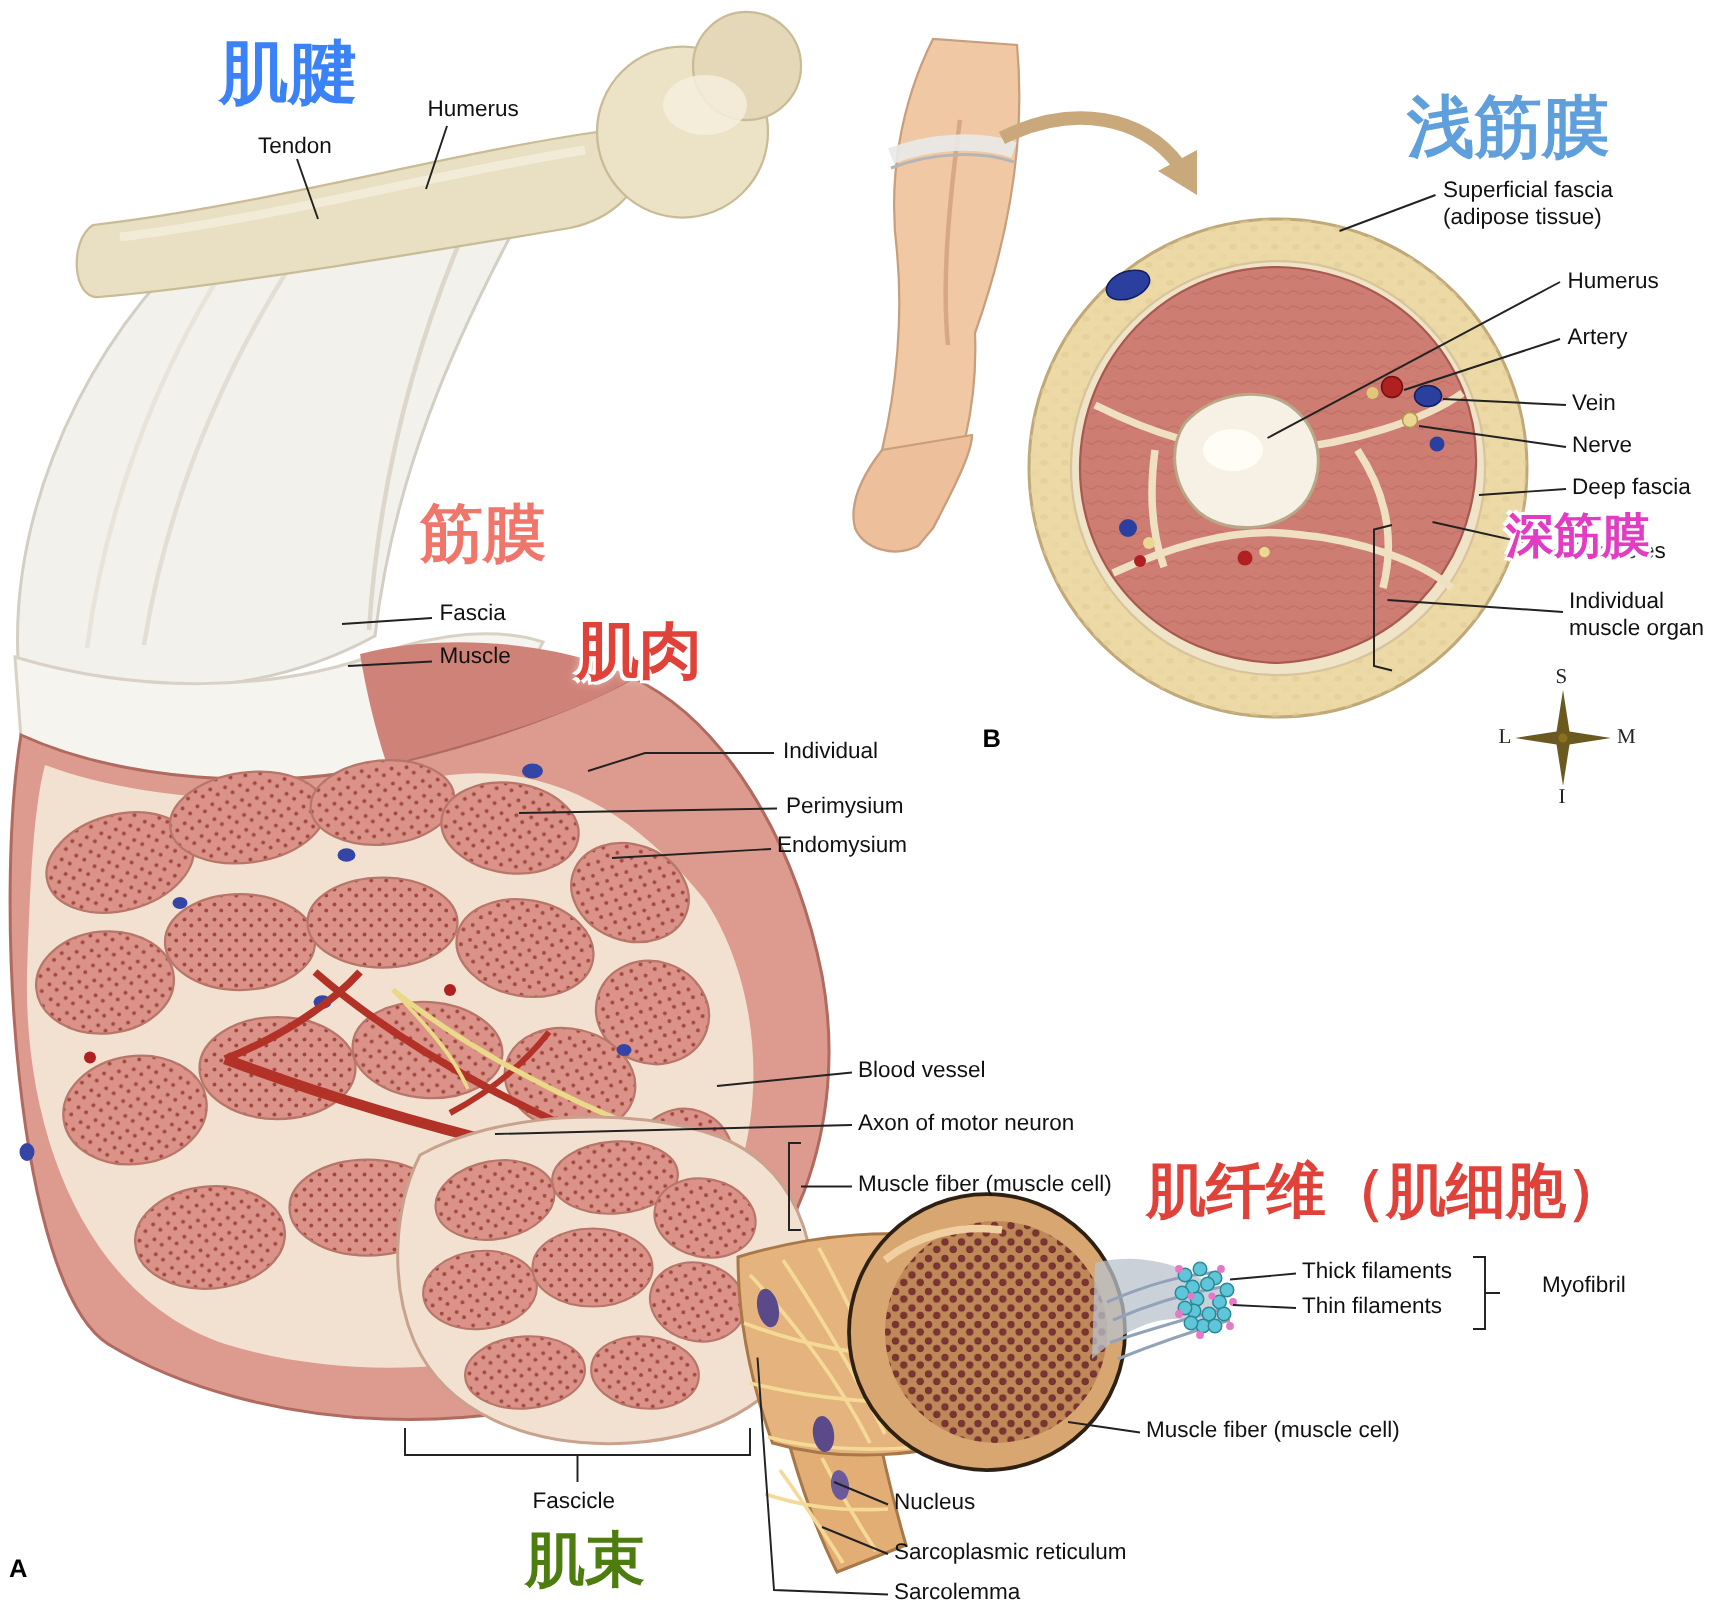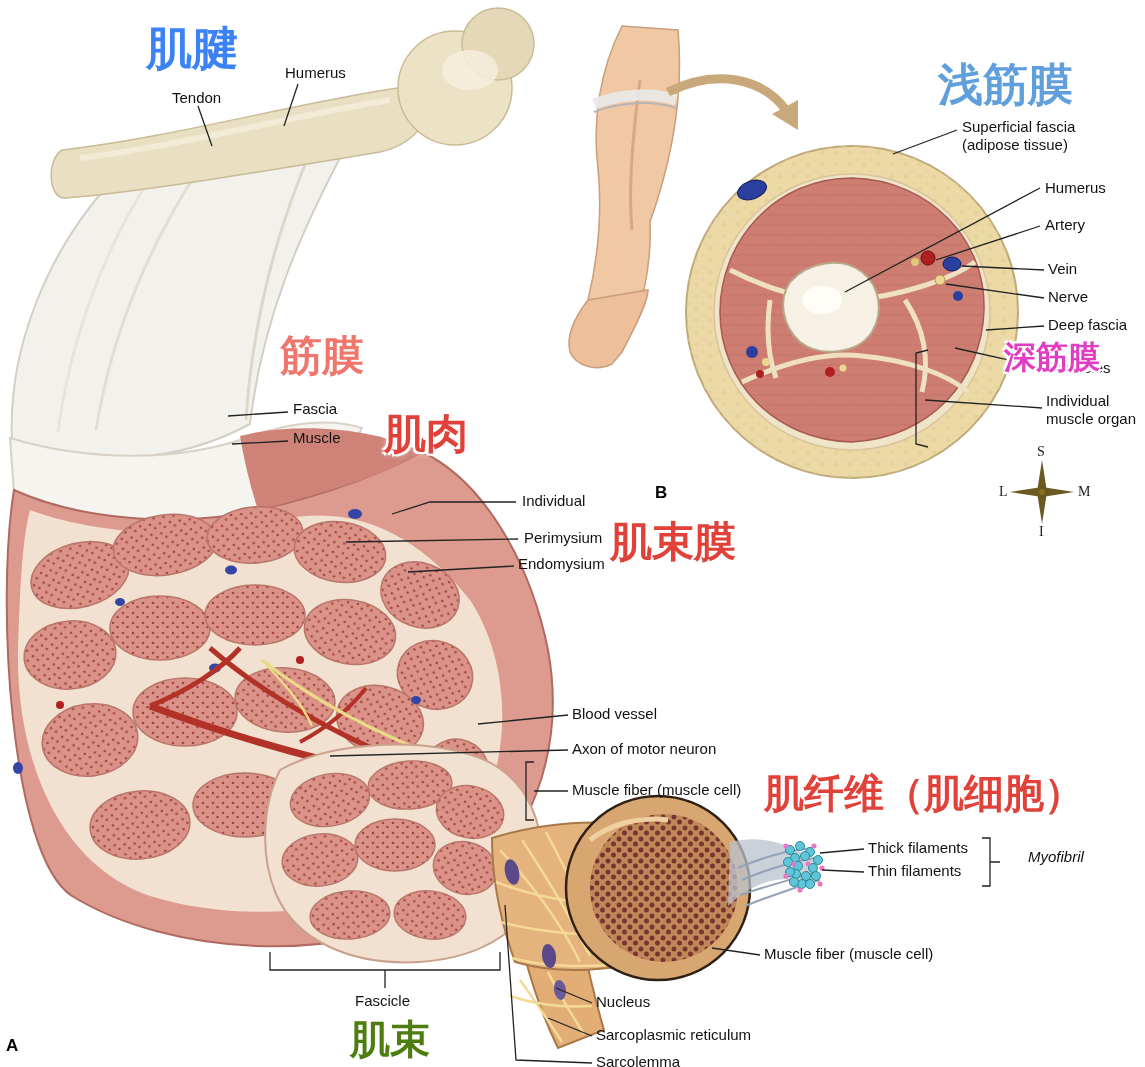--- a/index.html
+++ b/index.html
@@ -329,7 +329,6 @@
 <div class="cn" style="left: 938px; top: 55px; font-size: 45px; color: rgb(95, 159, 219);">浅筋膜</div>
 <div class="cn" style="left: 280px; top: 328px; font-size: 42px; color: rgb(240, 117, 107);">筋膜</div>
 <div class="cn" style="left: 384px; top: 406px; font-size: 42px; color: rgb(224, 66, 58);">肌肉</div>
-<div class="cn" style="left: 610px; top: 514px; font-size: 42px; color: rgb(224, 66, 58);">肌束膜</div>
 <div class="cn" style="left: 1004px; top: 336px; font-size: 32px; color: rgb(226, 60, 195);">深筋膜</div>
 <div class="cn" style="left: 764px; top: 766px; font-size: 40px; color: rgb(224, 66, 58);">肌纤维（肌细胞）</div>
 <div class="cn" style="left: 350px; top: 1012px; font-size: 40px; color: #4d7c0f; text-align: center;">肌束</div>

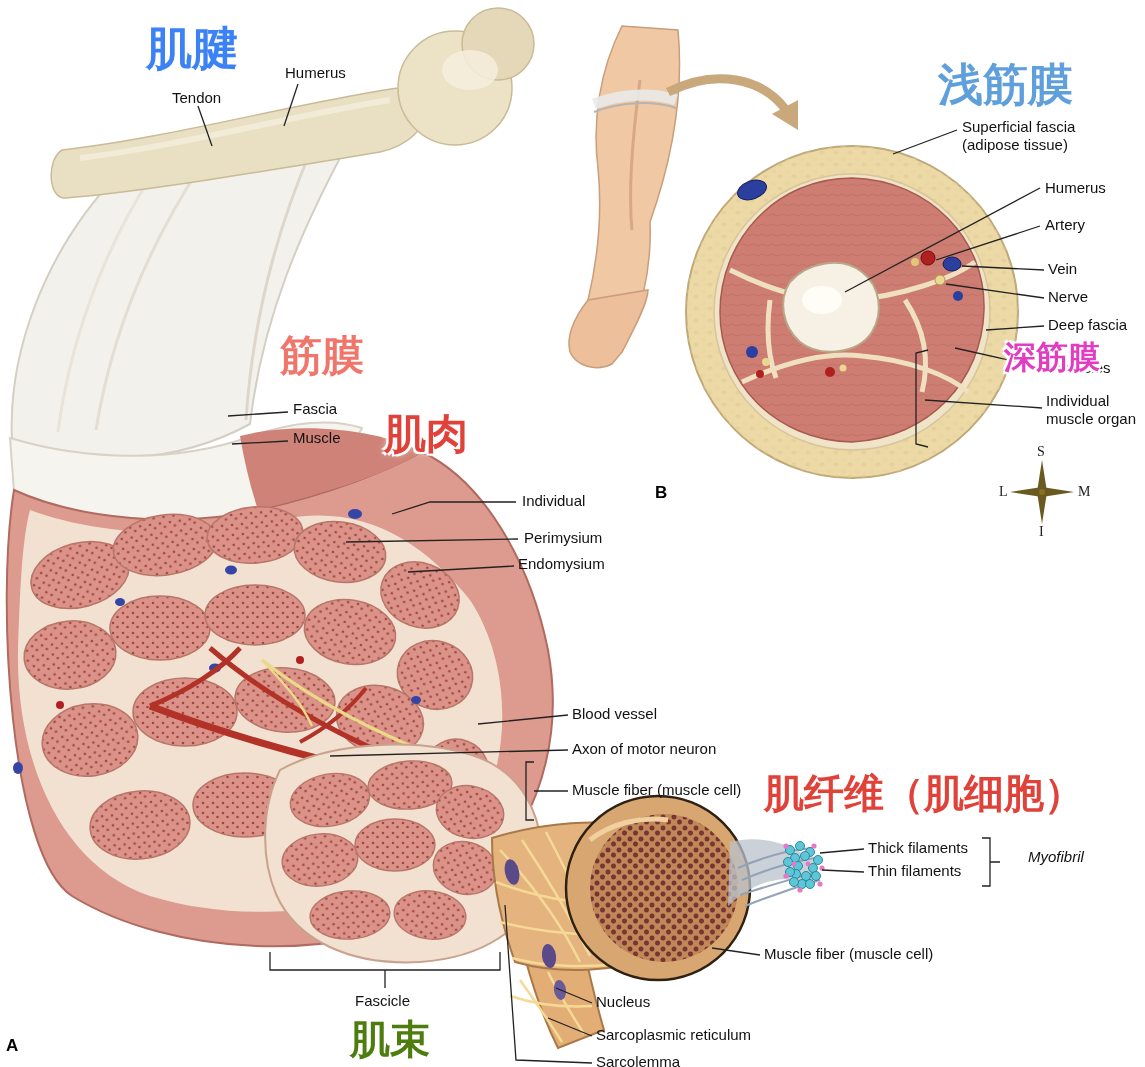--- a/index.html
+++ b/index.html
@@ -308,7 +308,7 @@
 
 <div class="lbl" style="left:868px;top:839px;">Thick filaments</div>
 <div class="lbl" style="left:868px;top:862px;">Thin filaments</div>
-<div class="lbl" style="left:1028px;top:848px;font-style:italic;">Myofibril</div>
+<div class="lbl" style="left:1028px;top:848px;">Myofibril</div>
 
 <div class="lbl" style="left:764px;top:945px;">Muscle fiber (muscle cell)</div>
 

